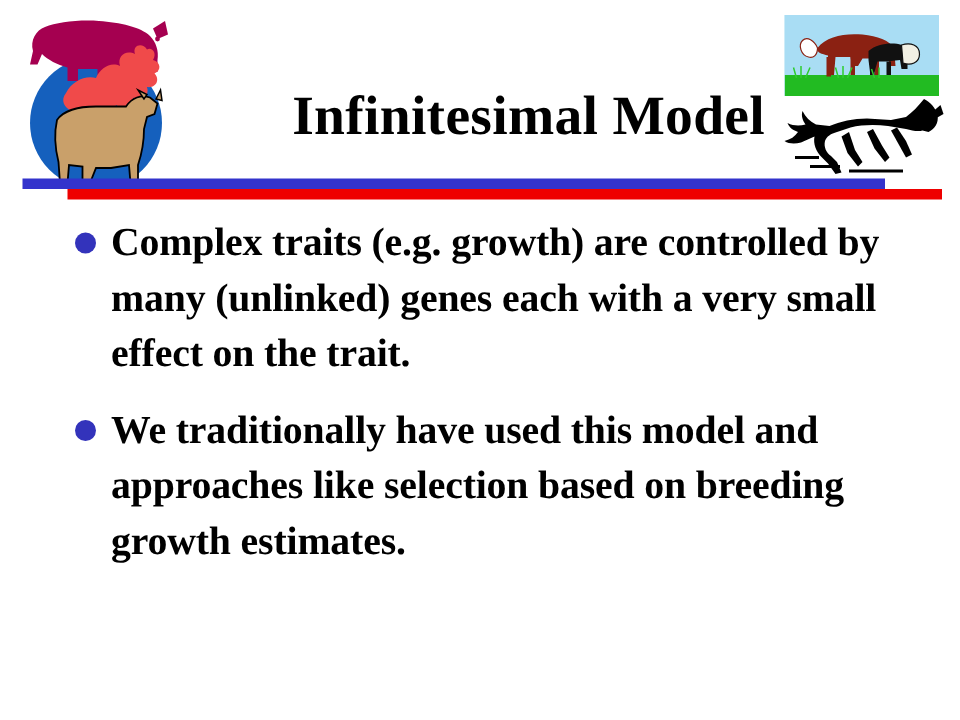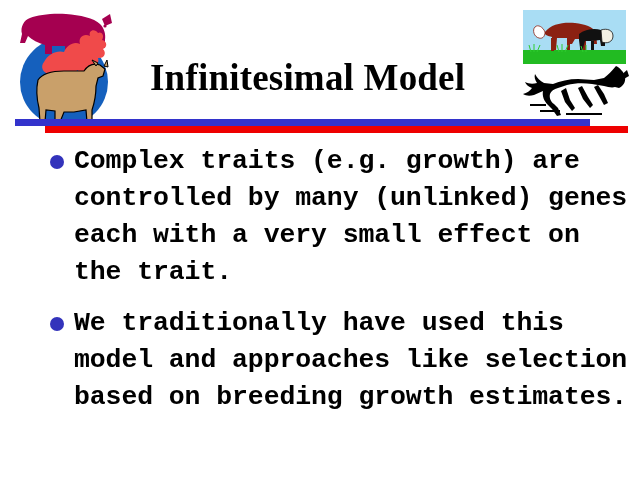--- a/index.html
+++ b/index.html
@@ -47,7 +47,7 @@
     left: 150px;
     top: 56px;
     width: 360px;
-    text-align: left;
+    text-align: right;
     font-family: "Liberation Serif", "DejaVu Serif", serif;
     font-weight: bold;
     font-size: 37px;

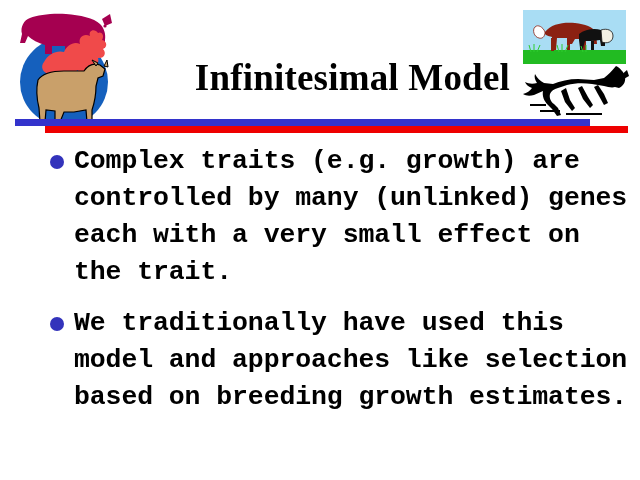--- a/index.html
+++ b/index.html
@@ -120,7 +120,7 @@
   }
   .bullet-text {
     flex: 1 1 auto;
-    font-family: Liberation Mono, monospace;
+    font-family: Liberation Serif, serif;
     font-weight: bold;
     font-size: 26.5px;
     line-height: 37px;

